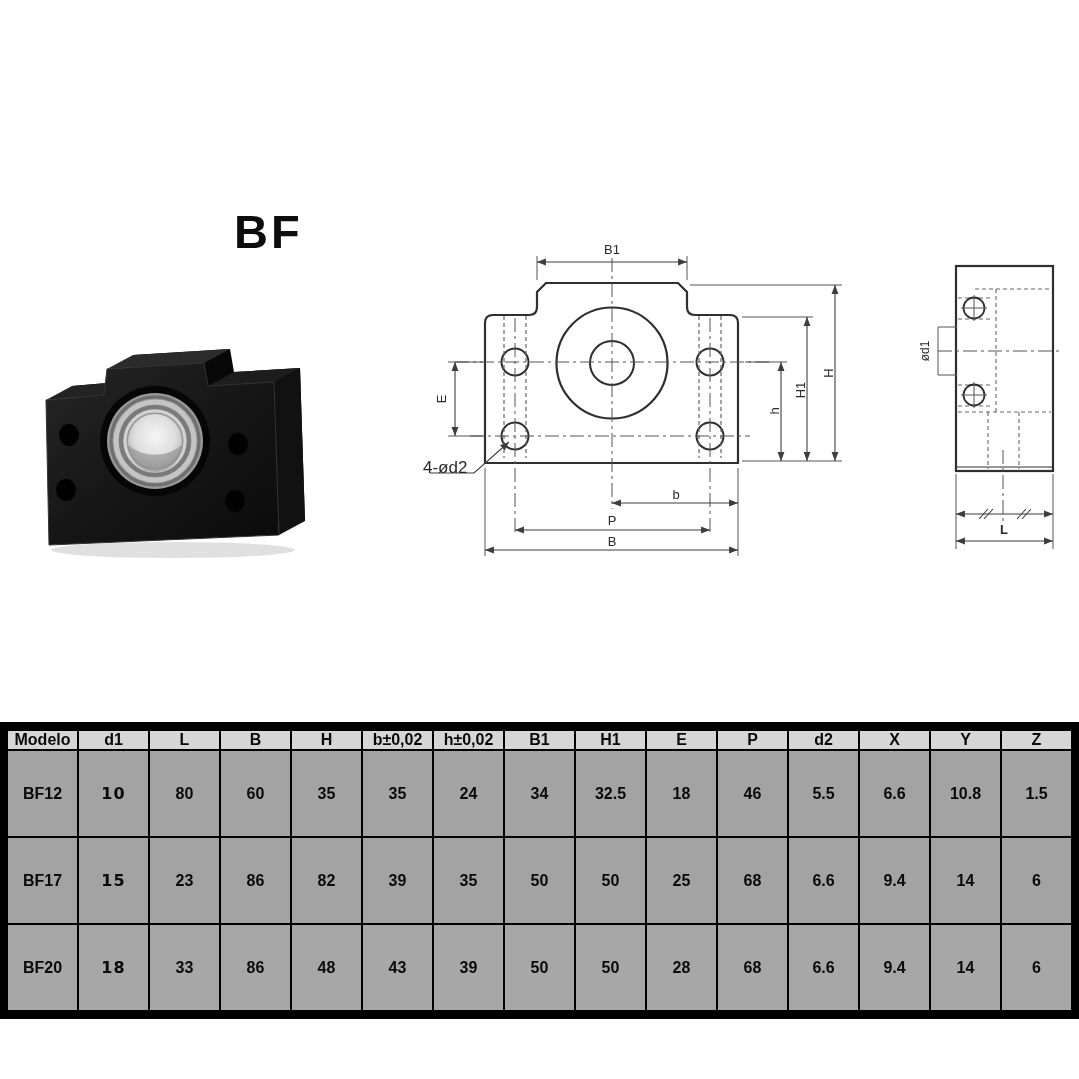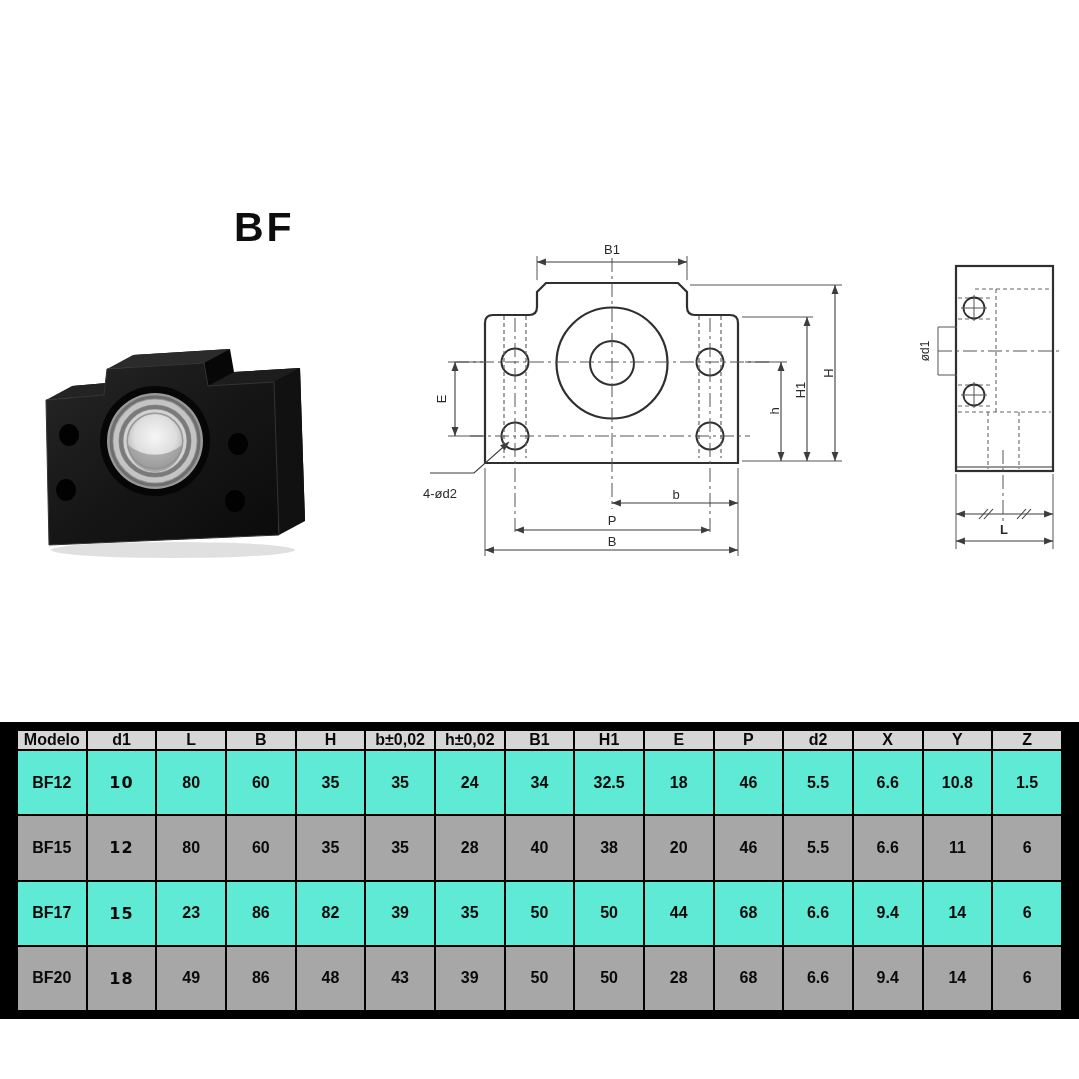--- a/index.html
+++ b/index.html
@@ -6,7 +6,7 @@
   .canvas{position:relative;width:1079px;height:1079px;background:#ffffff;overflow:hidden;
           font-family:"Liberation Sans",sans-serif;}
   
-  .bf-title{position:absolute;left:234px;top:204px;font-size:41px;font-weight:bold;
+  .bf-title{position:absolute;left:234px;top:204px;font-size:47px;font-weight:bold;
             color:#0d0d0d;letter-spacing:3px;}
   
   .fv-svg{position:absolute;left:410px;top:225px;width:460px;height:345px;}

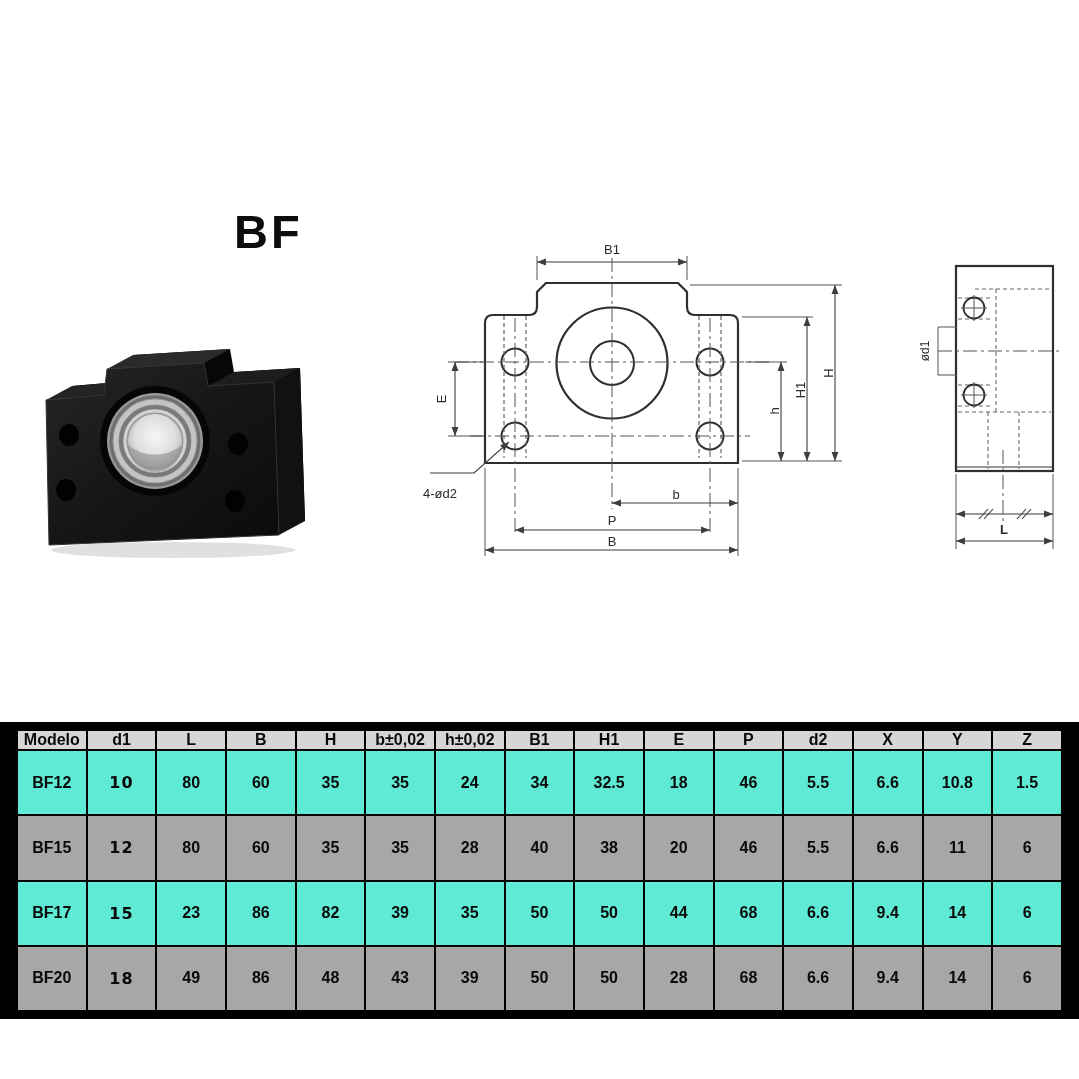--- a/index.html
+++ b/index.html
@@ -17,7 +17,7 @@
           transform:translate(-50%,-50%);}
   .rlabel{position:absolute;font-size:13px;color:#2a2a2a;white-space:nowrap;
           transform:translate(-50%,-50%) rotate(-90deg);}
-  .slabel{position:absolute;font-size:13px;color:#2a2a2a;white-space:nowrap;margin-top:28px;}
+  .slabel{position:absolute;font-size:17px;color:#2a2a2a;white-space:nowrap;}
   
   .table-frame{position:absolute;left:0;top:722px;width:1079px;height:297px;
                background:#000;box-sizing:border-box;padding:7px 16px;}

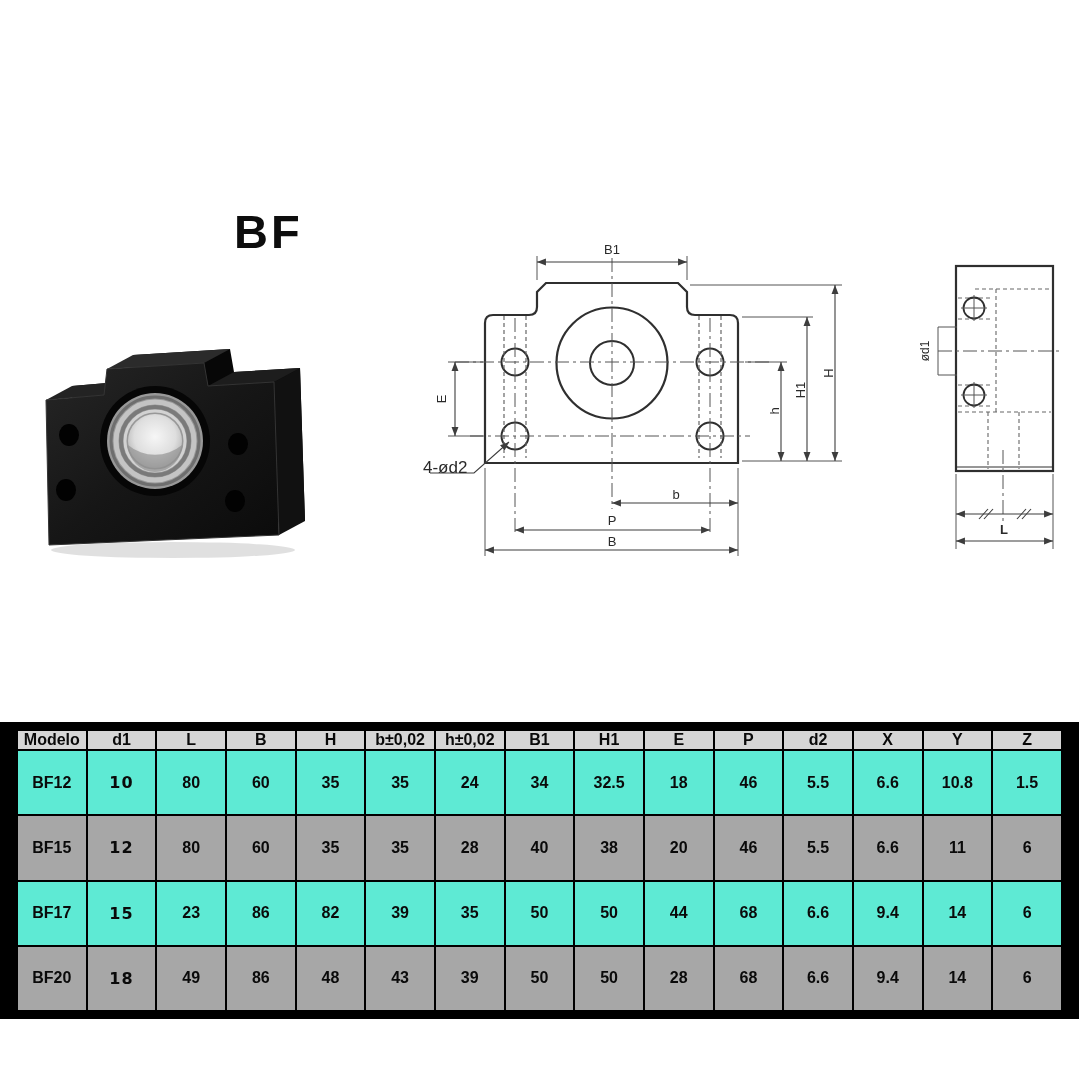--- a/index.html
+++ b/index.html
@@ -20,7 +20,7 @@
   .slabel{position:absolute;font-size:17px;color:#2a2a2a;white-space:nowrap;}
   
   .table-frame{position:absolute;left:0;top:722px;width:1079px;height:297px;
-               background:#000;box-sizing:border-box;padding:7px 16px;}
+               background:#000;box-sizing:border-box;padding:7px 6px;}
   table.spec{width:100%;height:100%;border-collapse:collapse;table-layout:fixed;}
   table.spec th,table.spec td{border:2px solid #000;text-align:center;vertical-align:middle;
        font-weight:bold;color:#0a0a0a;padding:0;}

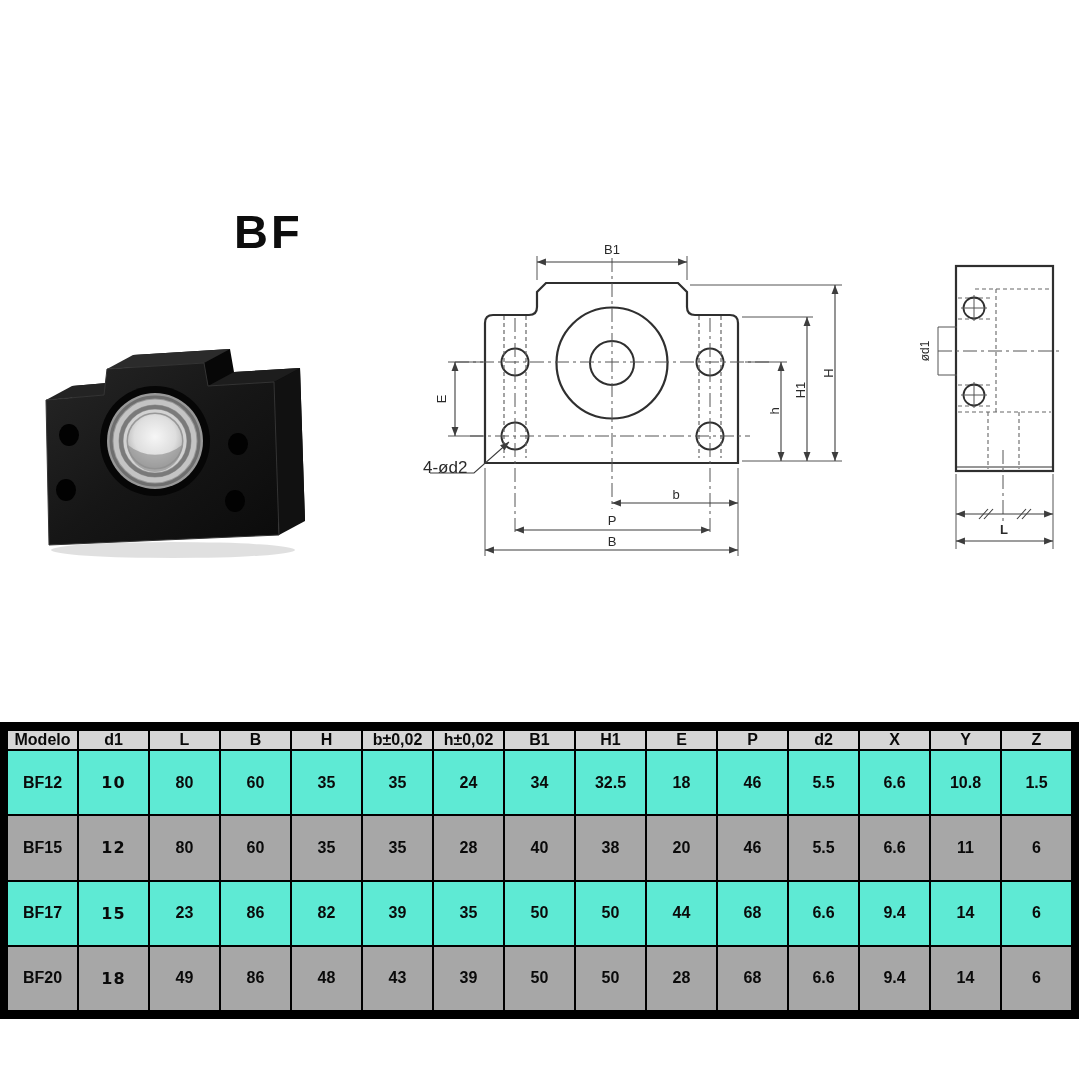--- a/index.html
+++ b/index.html
@@ -27,7 +27,7 @@
   table.spec th{background:#d6d6d6;font-size:16px;}
   table.spec td{font-size:16px;}
   tr.dark td{background:#a7a7a7;}
-  tr.light td{background:#5eead4;}
+  tr.light td{background:#a3a3a3;}
   td.d1col{font-family:"DejaVu Sans",sans-serif;font-size:15px;letter-spacing:1px;}
 </style>
 </head>

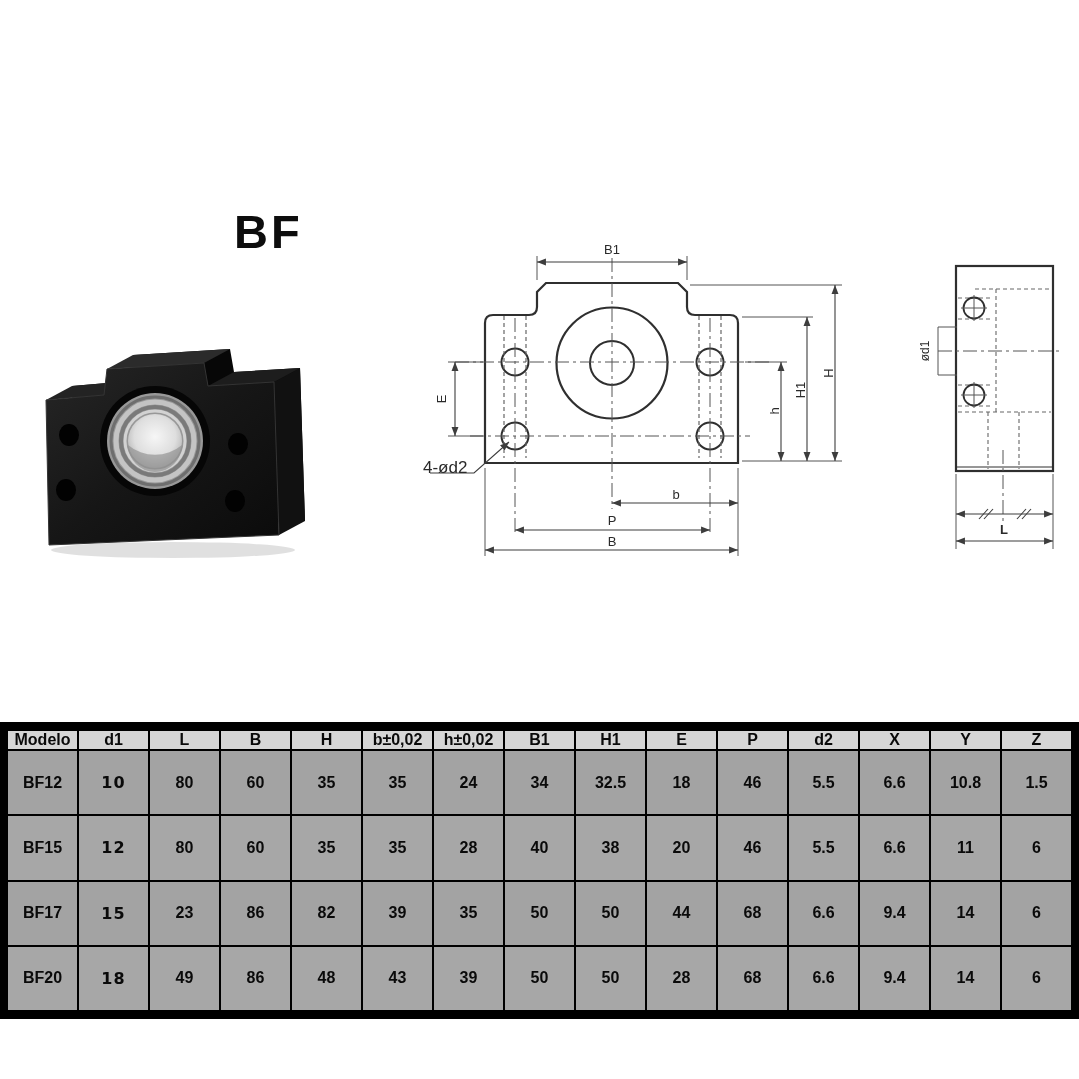--- a/index.html
+++ b/index.html
@@ -245,23 +245,6 @@
             <td>10.8</td>
             <td>1.5</td>
           </tr>
-          <tr class="dark">
-            <td>BF15</td>
-            <td class="d1col">12</td>
-            <td>80</td>
-            <td>60</td>
-            <td>35</td>
-            <td>35</td>
-            <td>28</td>
-            <td>40</td>
-            <td>38</td>
-            <td>20</td>
-            <td>46</td>
-            <td>5.5</td>
-            <td>6.6</td>
-            <td>11</td>
-            <td>6</td>
-          </tr>
           <tr class="light">
             <td>BF17</td>
             <td class="d1col">15</td>

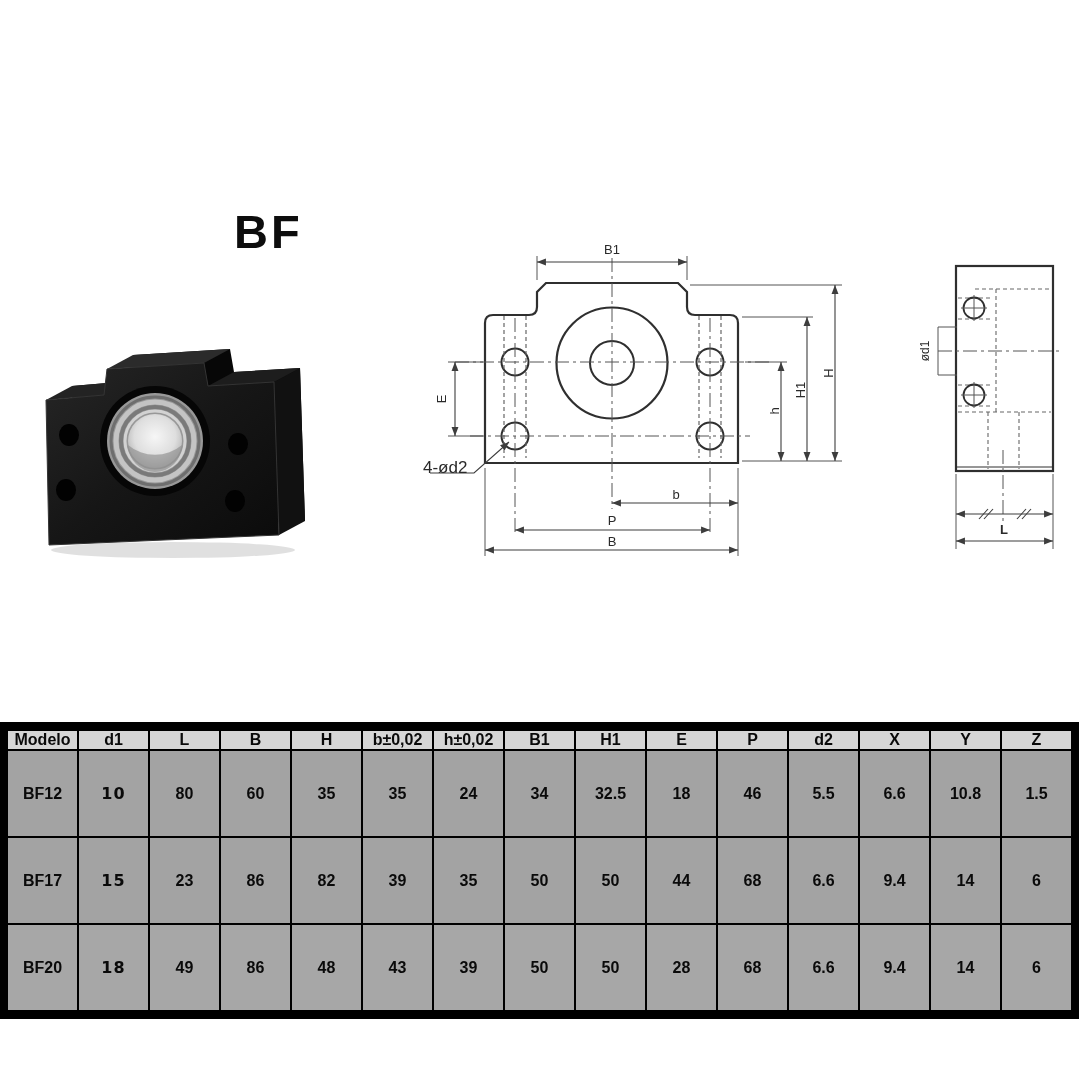--- a/index.html
+++ b/index.html
@@ -255,7 +255,7 @@
             <td>35</td>
             <td>50</td>
             <td>50</td>
-            <td>44</td>
+            <td>25</td>
             <td>68</td>
             <td>6.6</td>
             <td>9.4</td>

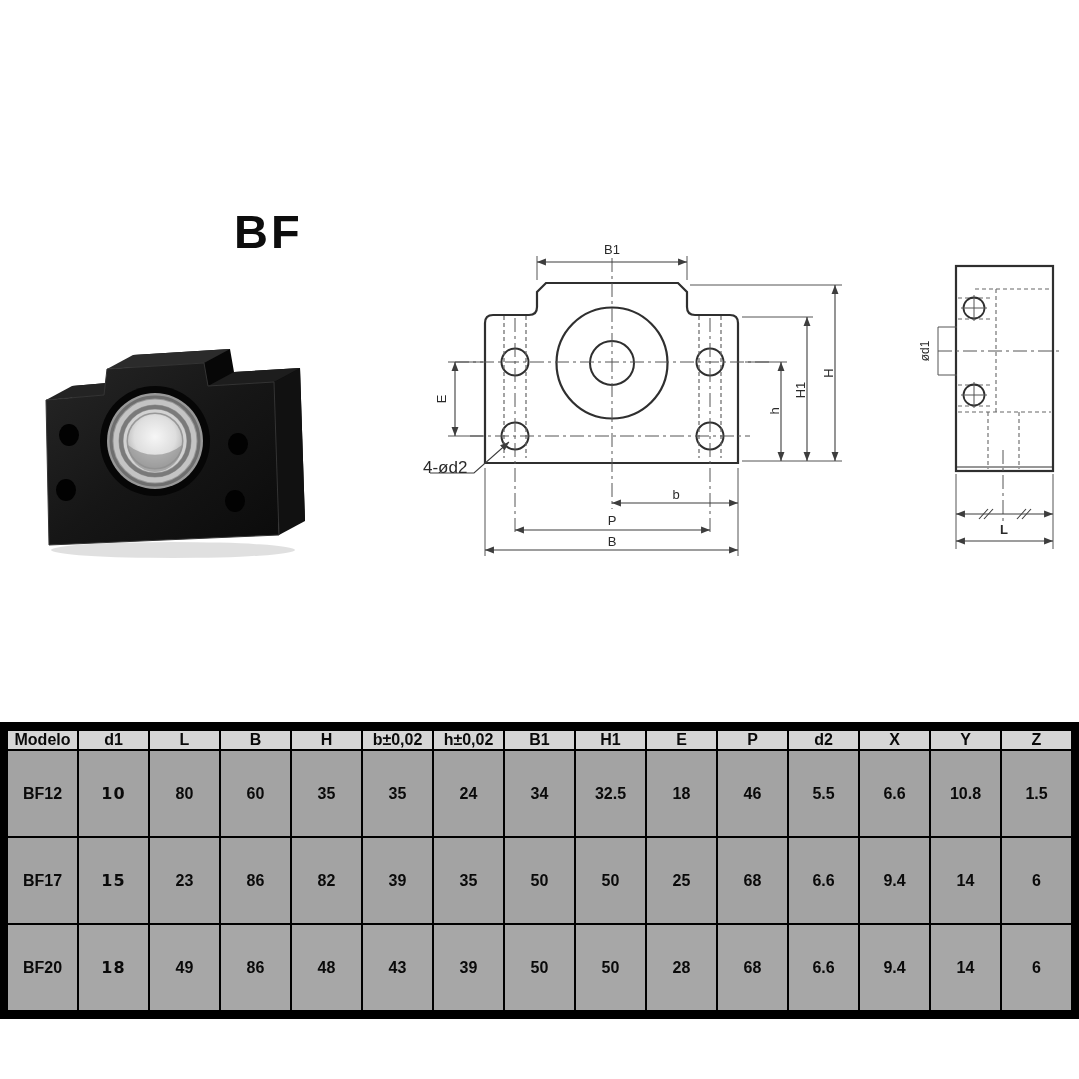--- a/index.html
+++ b/index.html
@@ -265,7 +265,7 @@
           <tr class="dark">
             <td>BF20</td>
             <td class="d1col">18</td>
-            <td>49</td>
+            <td>33</td>
             <td>86</td>
             <td>48</td>
             <td>43</td>

